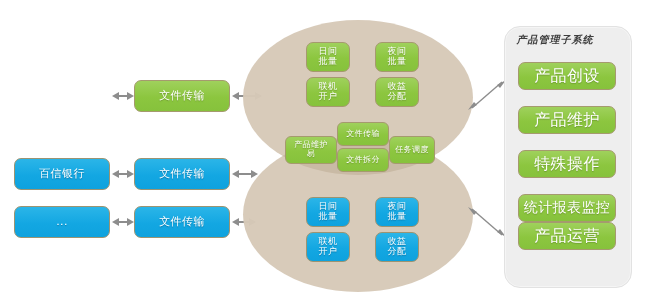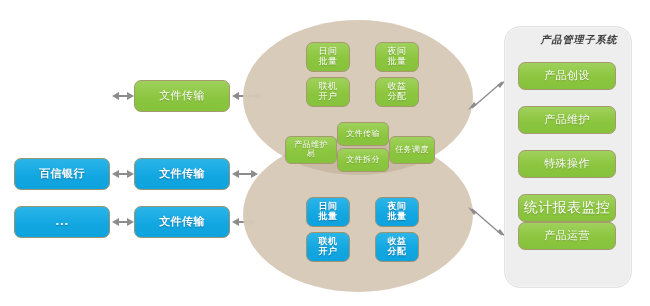--- a/index.html
+++ b/index.html
@@ -58,7 +58,7 @@
     box-shadow:inset 0 0 0 1px #f5f5f5;
   }
   #panel-title{
-    position:absolute;left:516px;top:33px;width:126px;
+    position:absolute;left:492px;top:33px;width:126px;
     text-align:center;font-size:10px;color:#3d3d3d;
     font-style:italic;font-weight:bold;letter-spacing:1px;
   }

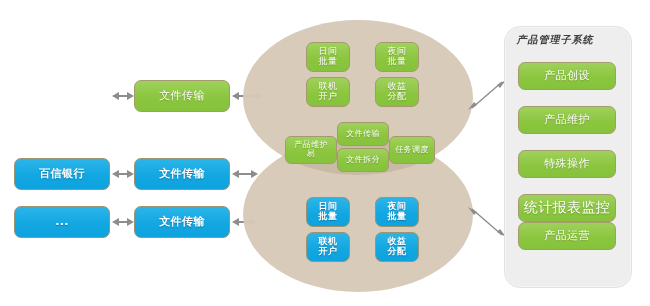--- a/index.html
+++ b/index.html
@@ -64,7 +64,7 @@
   }
   .panel-item{
     position:absolute;left:518px;width:98px;height:28px;
-    font-size:11px;
+    font-size:16px;
   }
 
   

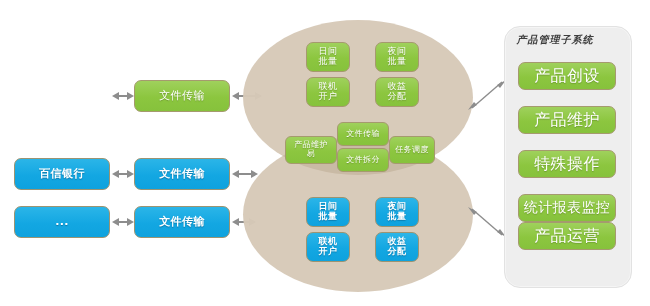--- a/index.html
+++ b/index.html
@@ -31,7 +31,6 @@
     background:linear-gradient(180deg,#2bb5e8 0%,#13a7e2 55%,#0ea2de 100%);
     border:1.6px solid #9b9472;
     text-shadow:0 1px 1px rgba(10,80,120,.55);
-    font-weight:bold;
   }
   .big{width:96px;height:32px;font-size:11px;}
   .mid{width:44px;height:30px;font-size:9px;}

